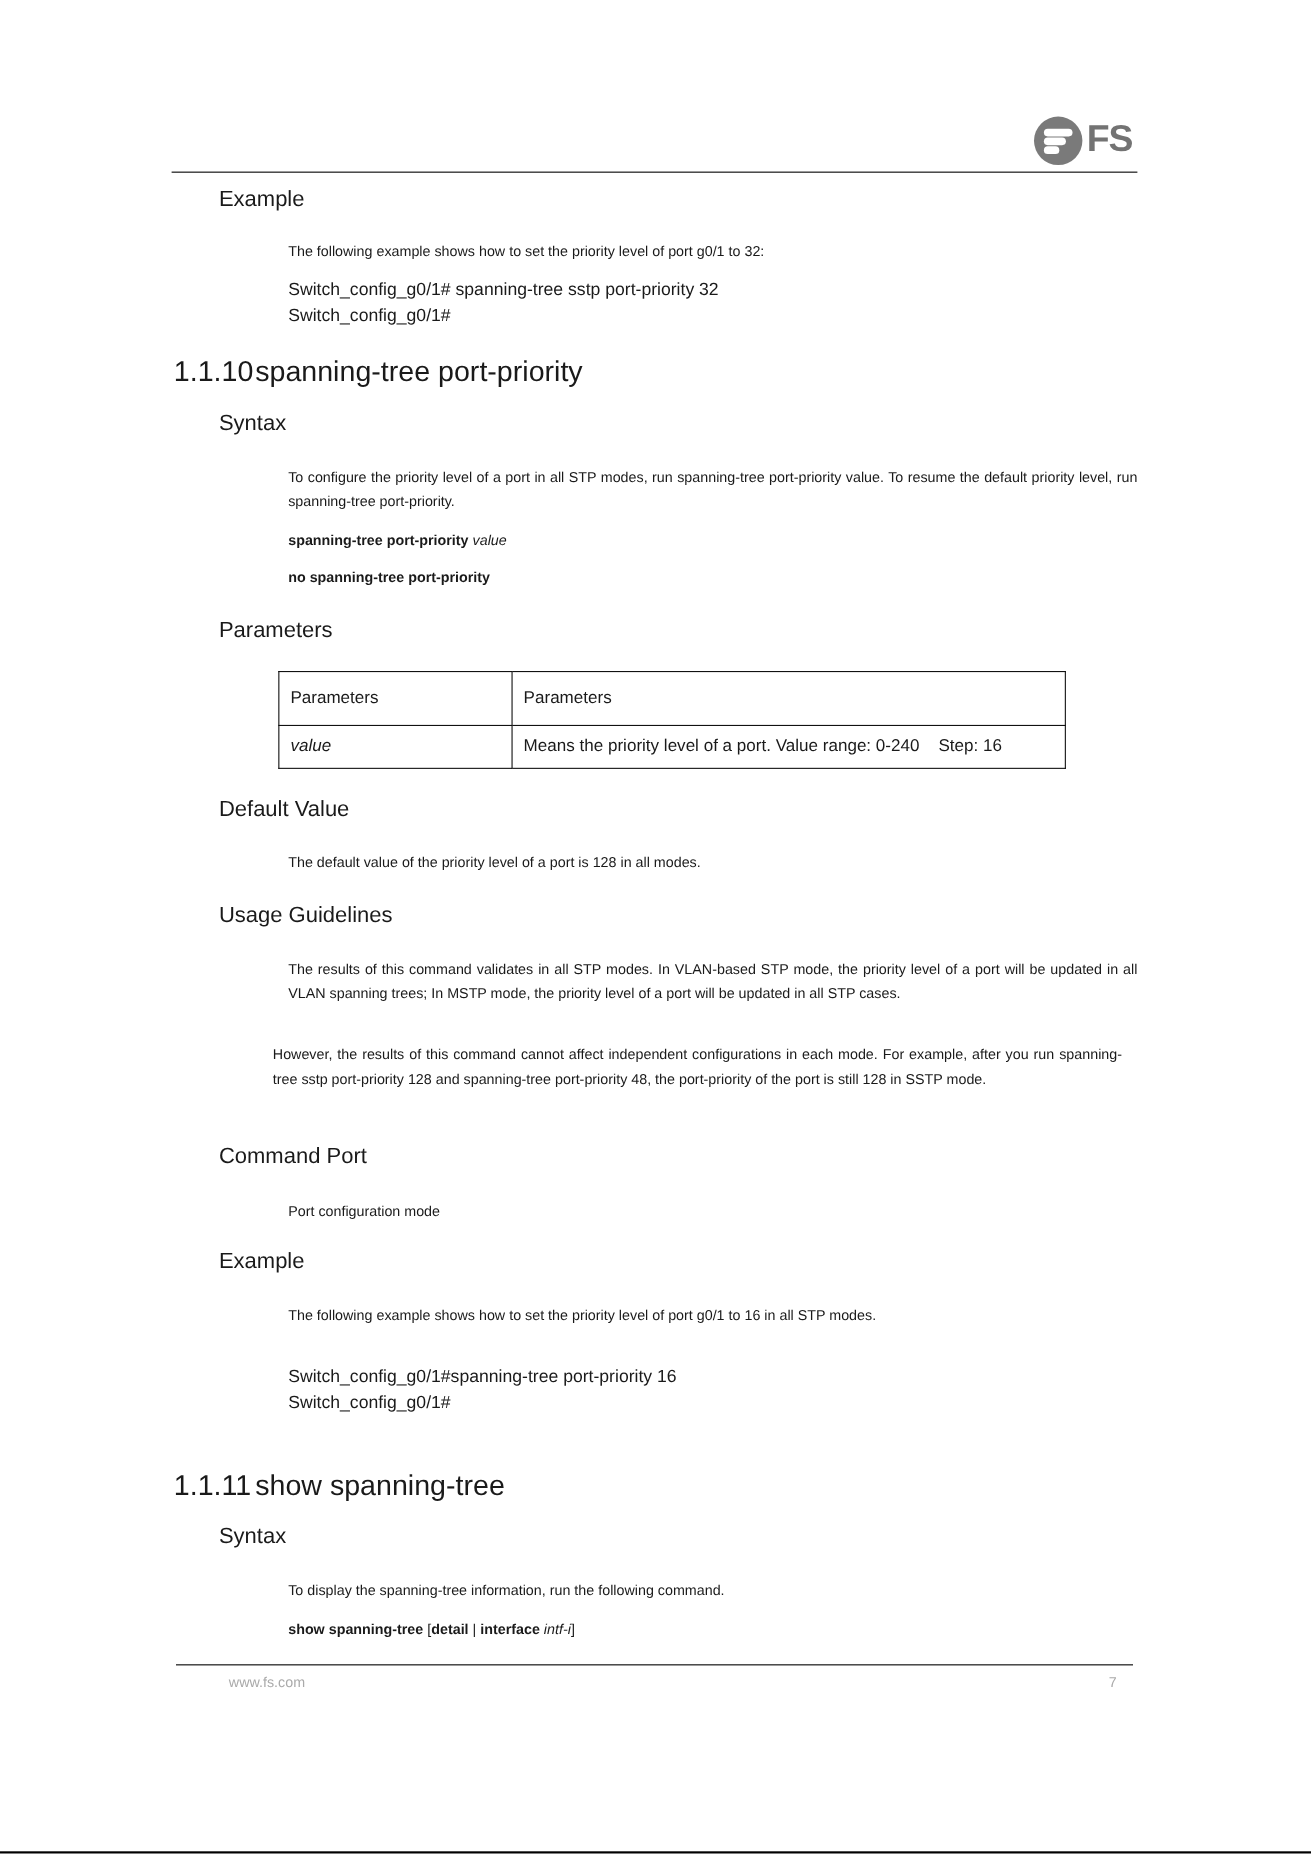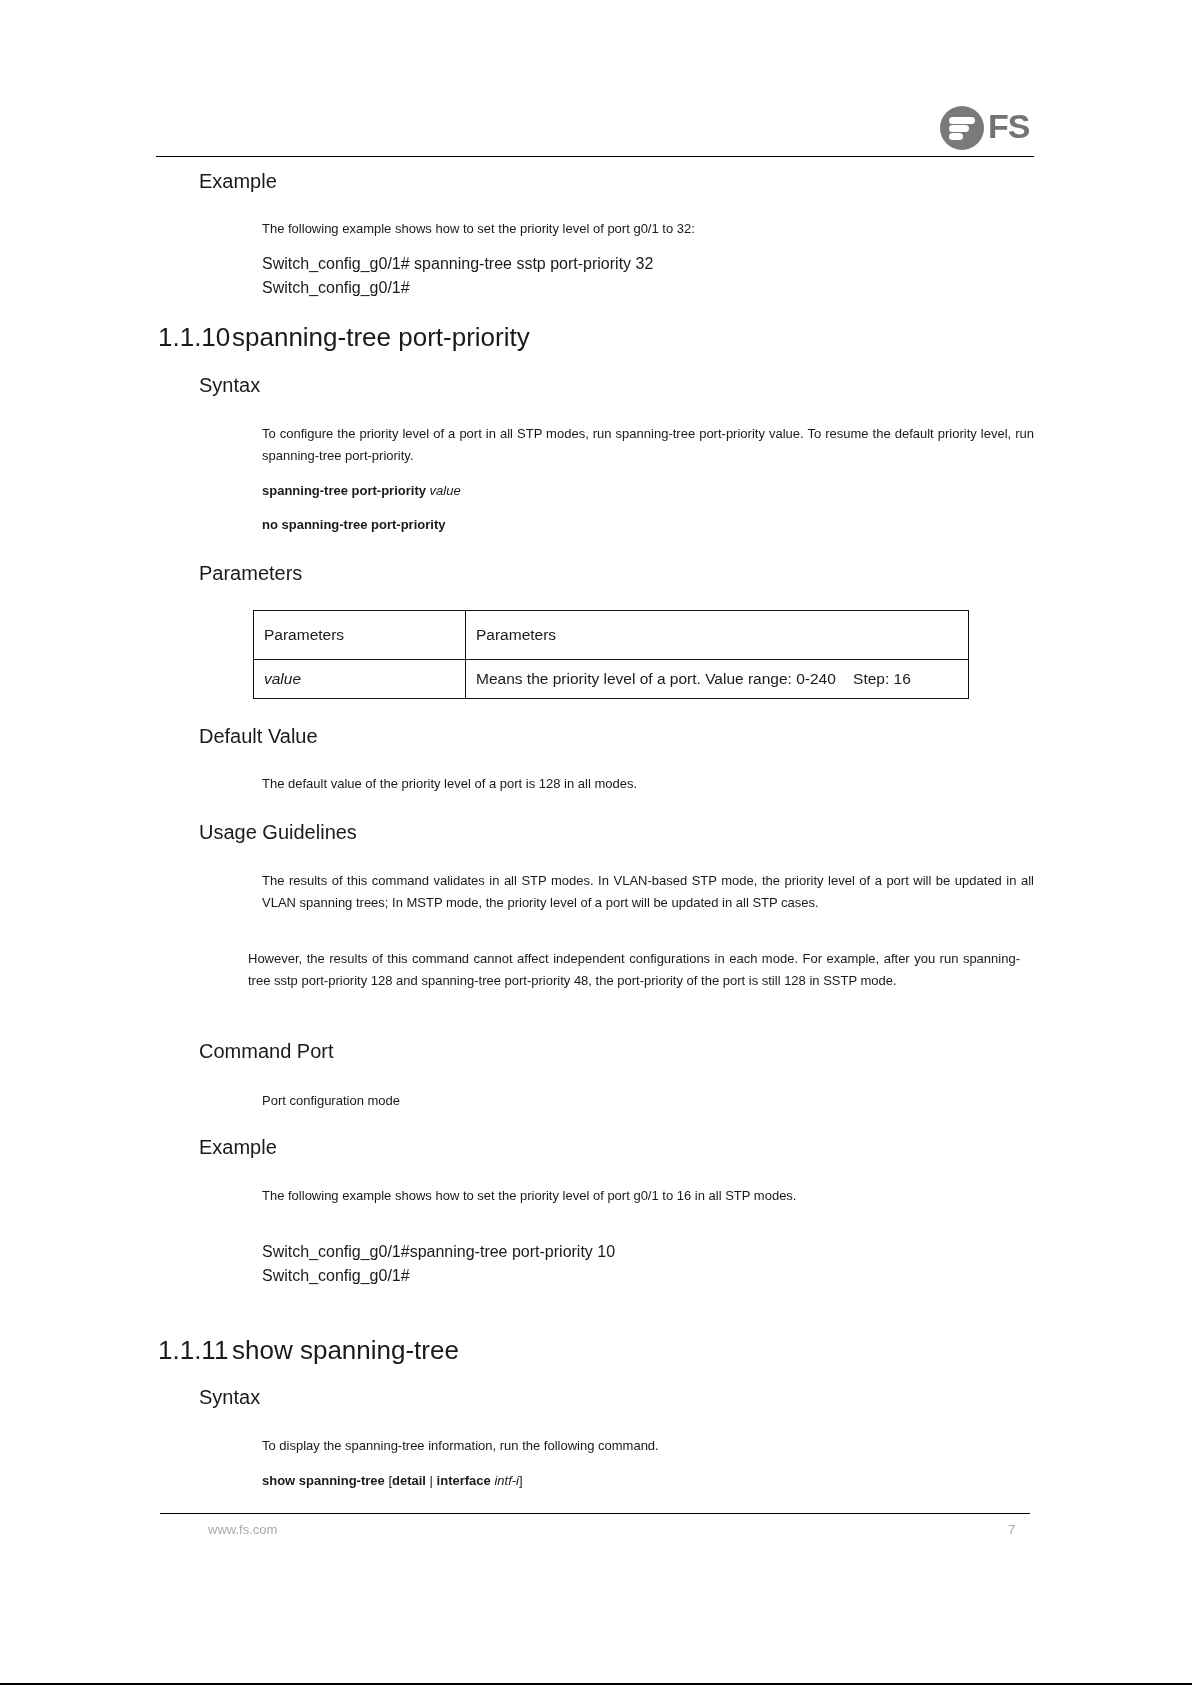--- a/index.html
+++ b/index.html
@@ -87,7 +87,7 @@
 
 <div class="abs h-sub" style="left:199px; top:1136px;">Example</div>
 <div class="abs para" style="left:262px; top:1185px; width:772px;">The following example shows how to set the priority level of port g0/1 to 16 in all STP modes.</div>
-<div class="abs code" style="left:262px; top:1240px;">Switch_config_g0/1#spanning-tree port-priority 10</div>
+<div class="abs code" style="left:262px; top:1240px;">Switch_config_g0/1#spanning-tree port-priority 16</div>
 <div class="abs code" style="left:262px; top:1264px;">Switch_config_g0/1#</div>
 
 <div class="abs h-sec" style="left:158px; top:1335px;">

